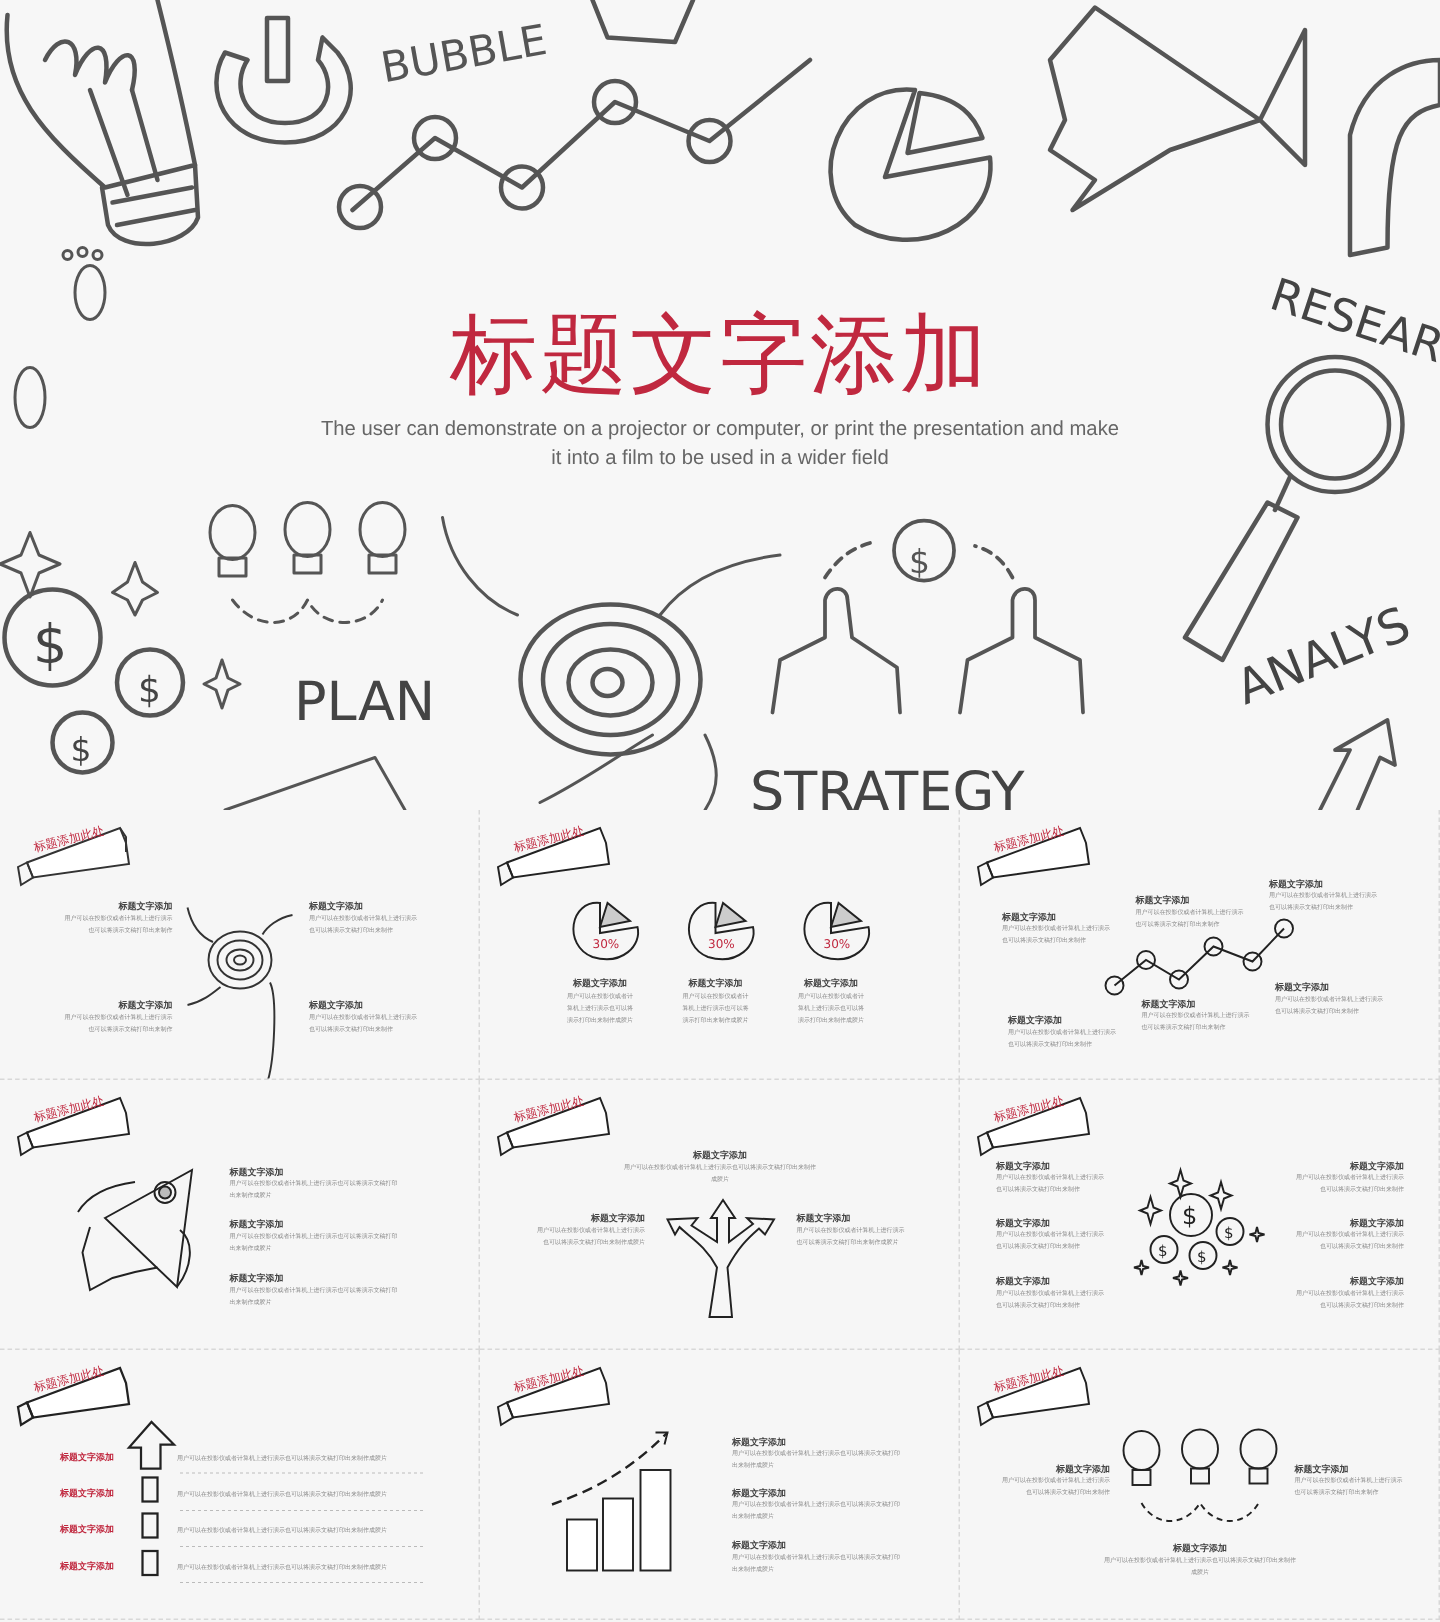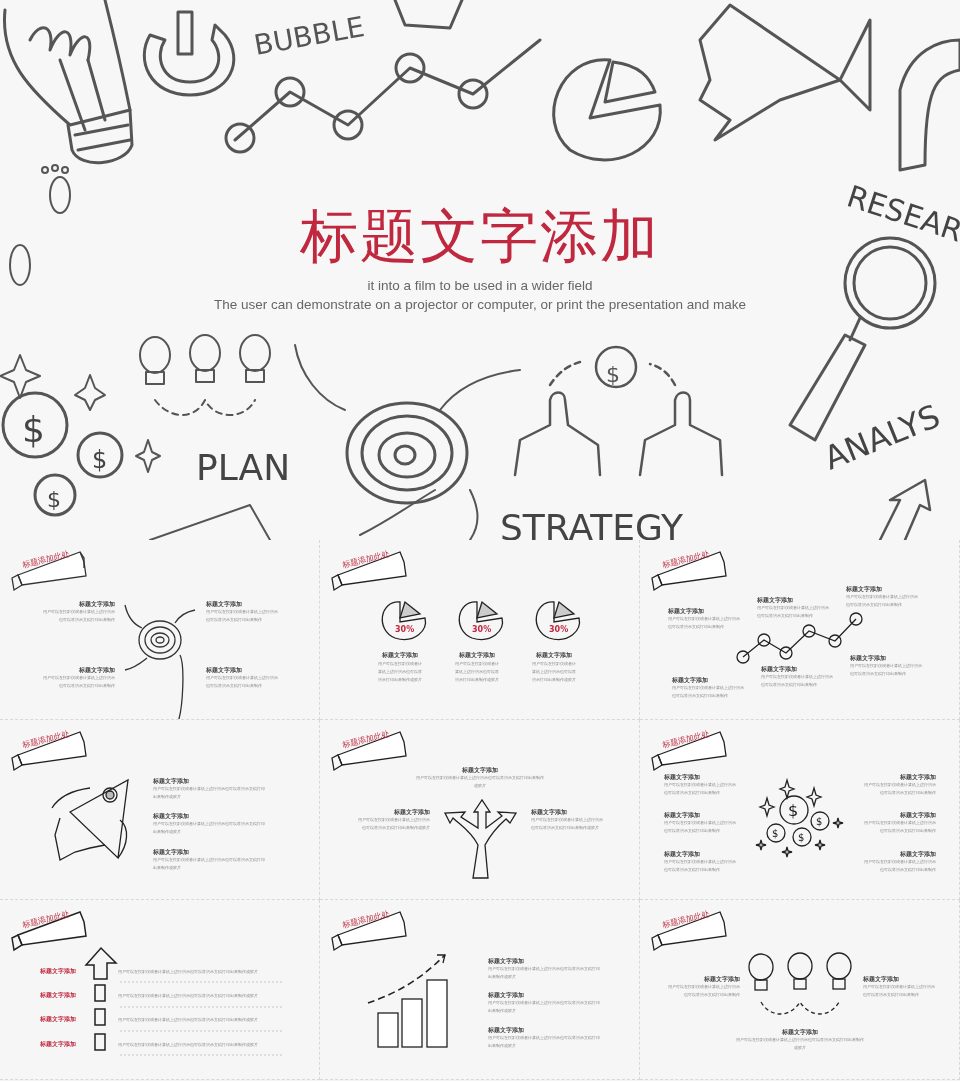--- a/index.html
+++ b/index.html
@@ -128,8 +128,8 @@
   </svg>
   <div class="hero-title">标题文字添加</div>
   <div class="hero-sub">
+    <div>The user can demonstrate on a projector or computer, or print the presentation and make</div>
     <div>it into a film to be used in a wider field</div>
-    <div>The user can demonstrate on a projector or computer, or print the presentation and make</div>
   </div>
 </div>
 

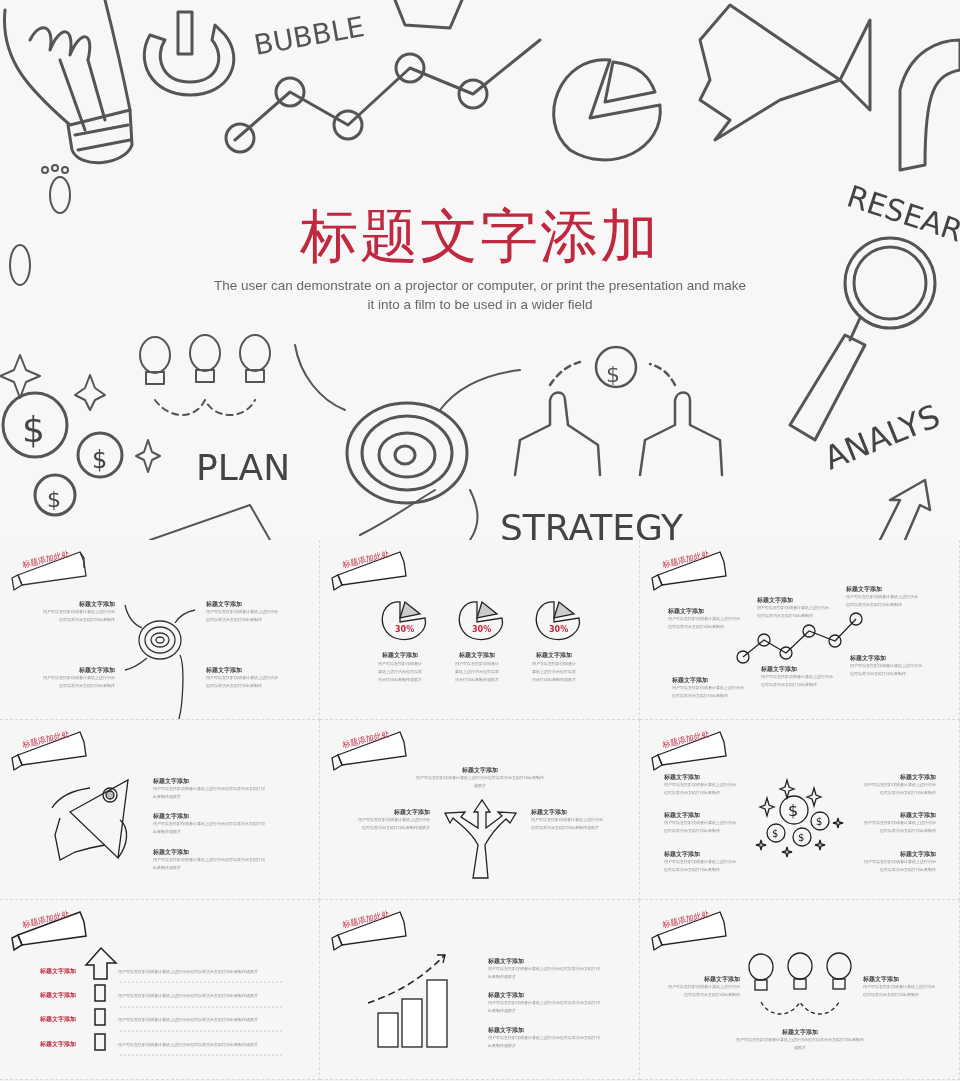--- a/index.html
+++ b/index.html
@@ -17,7 +17,7 @@
 .r{text-align:right}
 .c{text-align:center}
 .red{color:#c0283f}
-.pct{position:absolute;font-size:8px;color:#c0283f;font-weight:bold}
+.pct{position:absolute;font-size:8px;color:#c0283f;font-weight:normal}
 </style>
 </head>
 <body>

